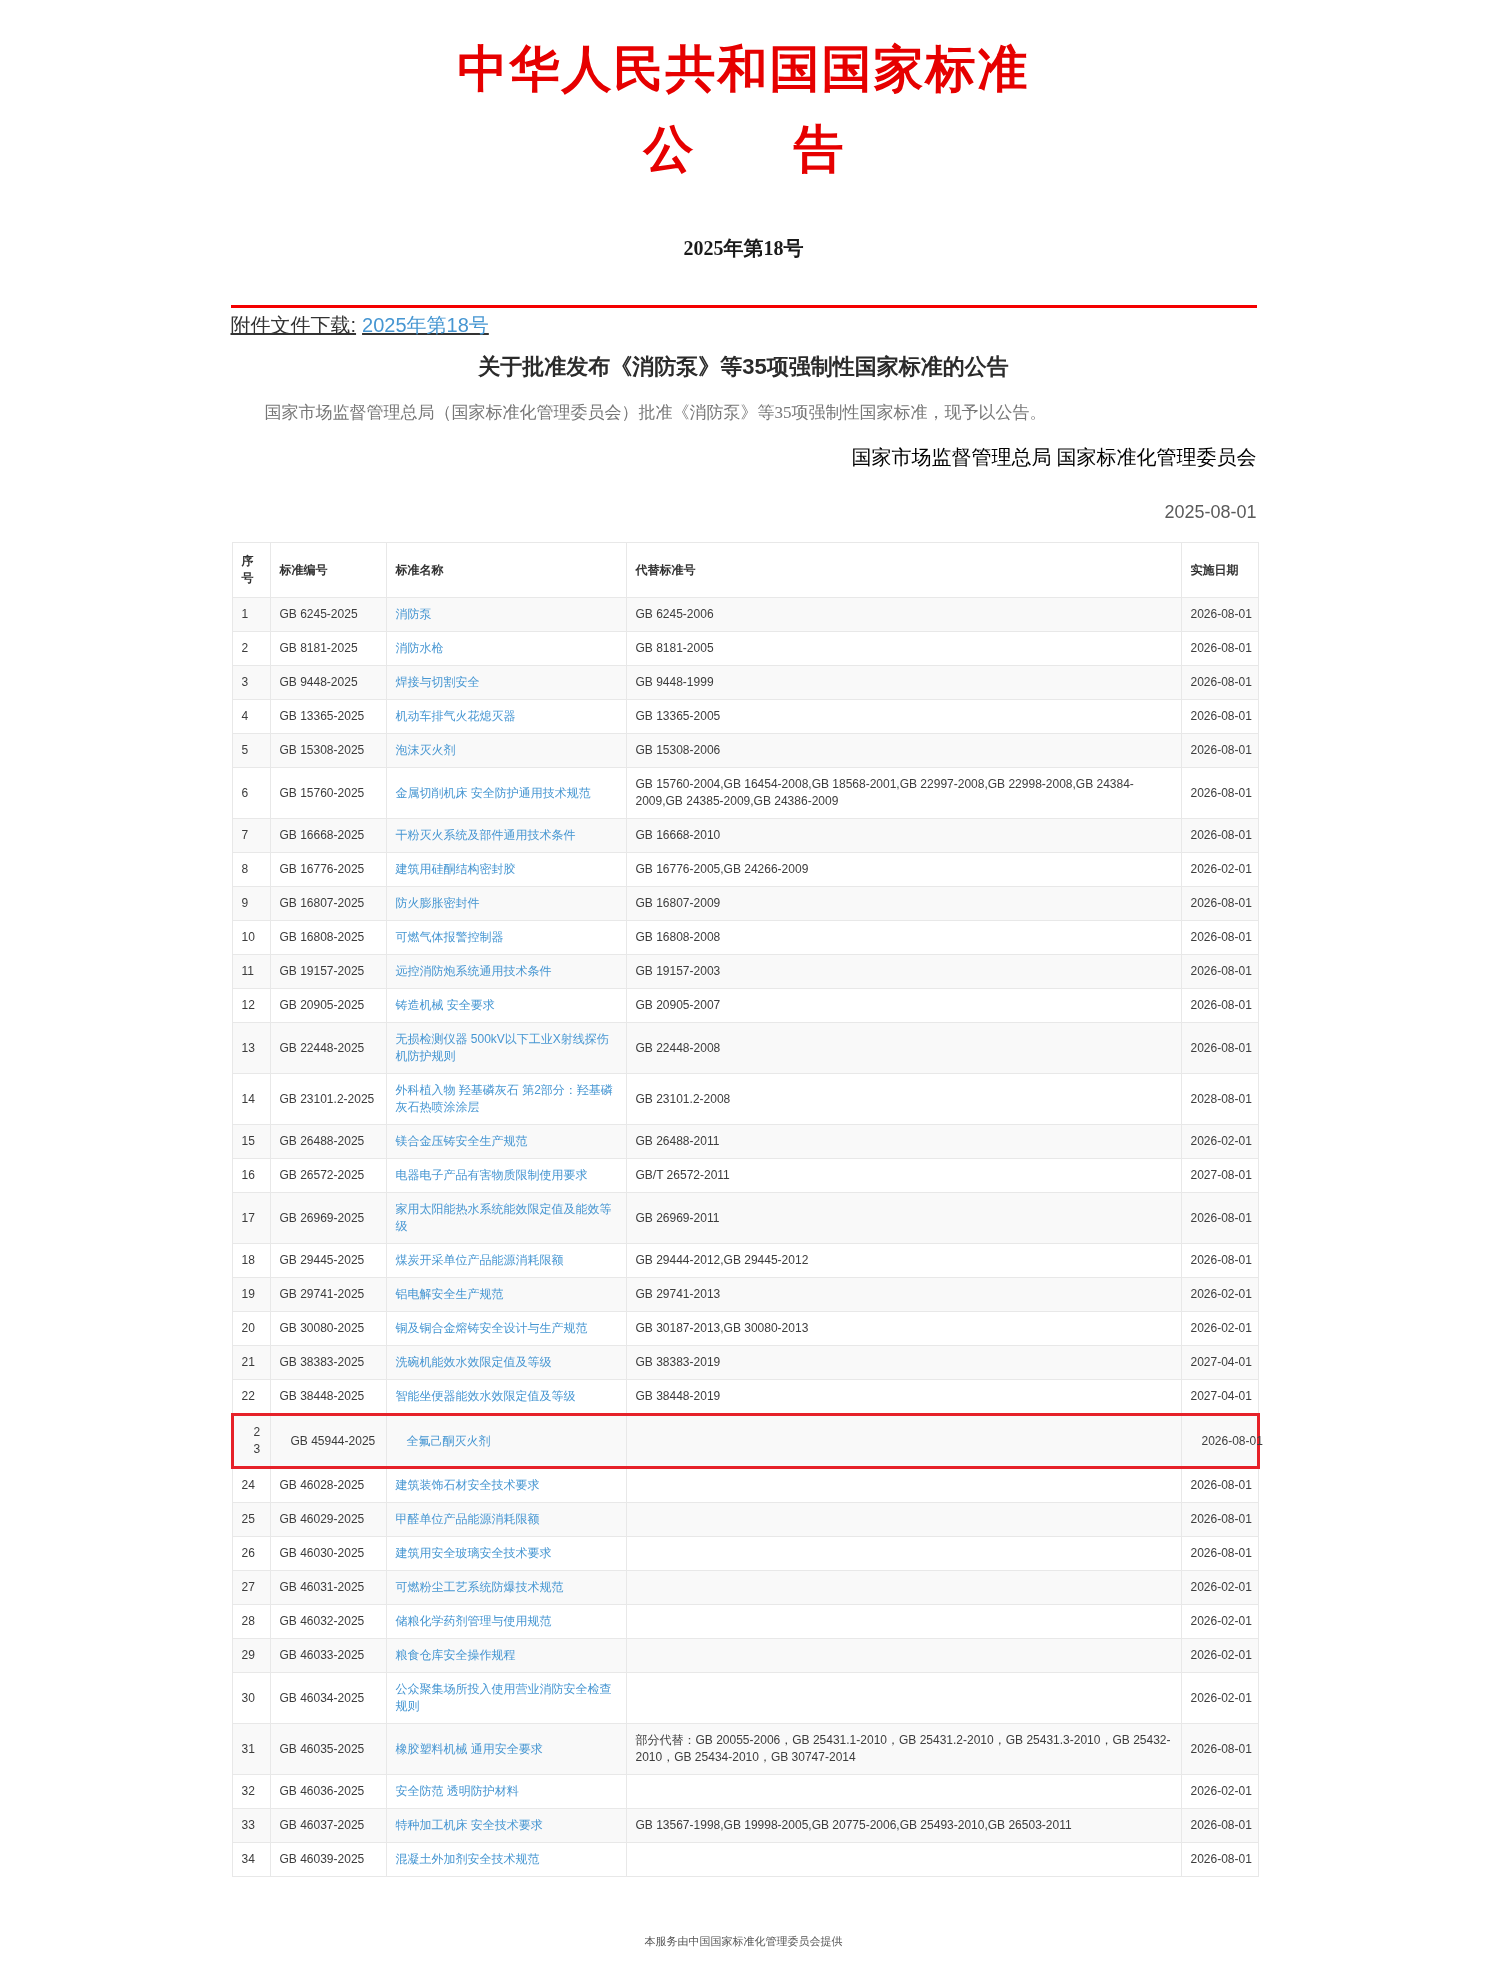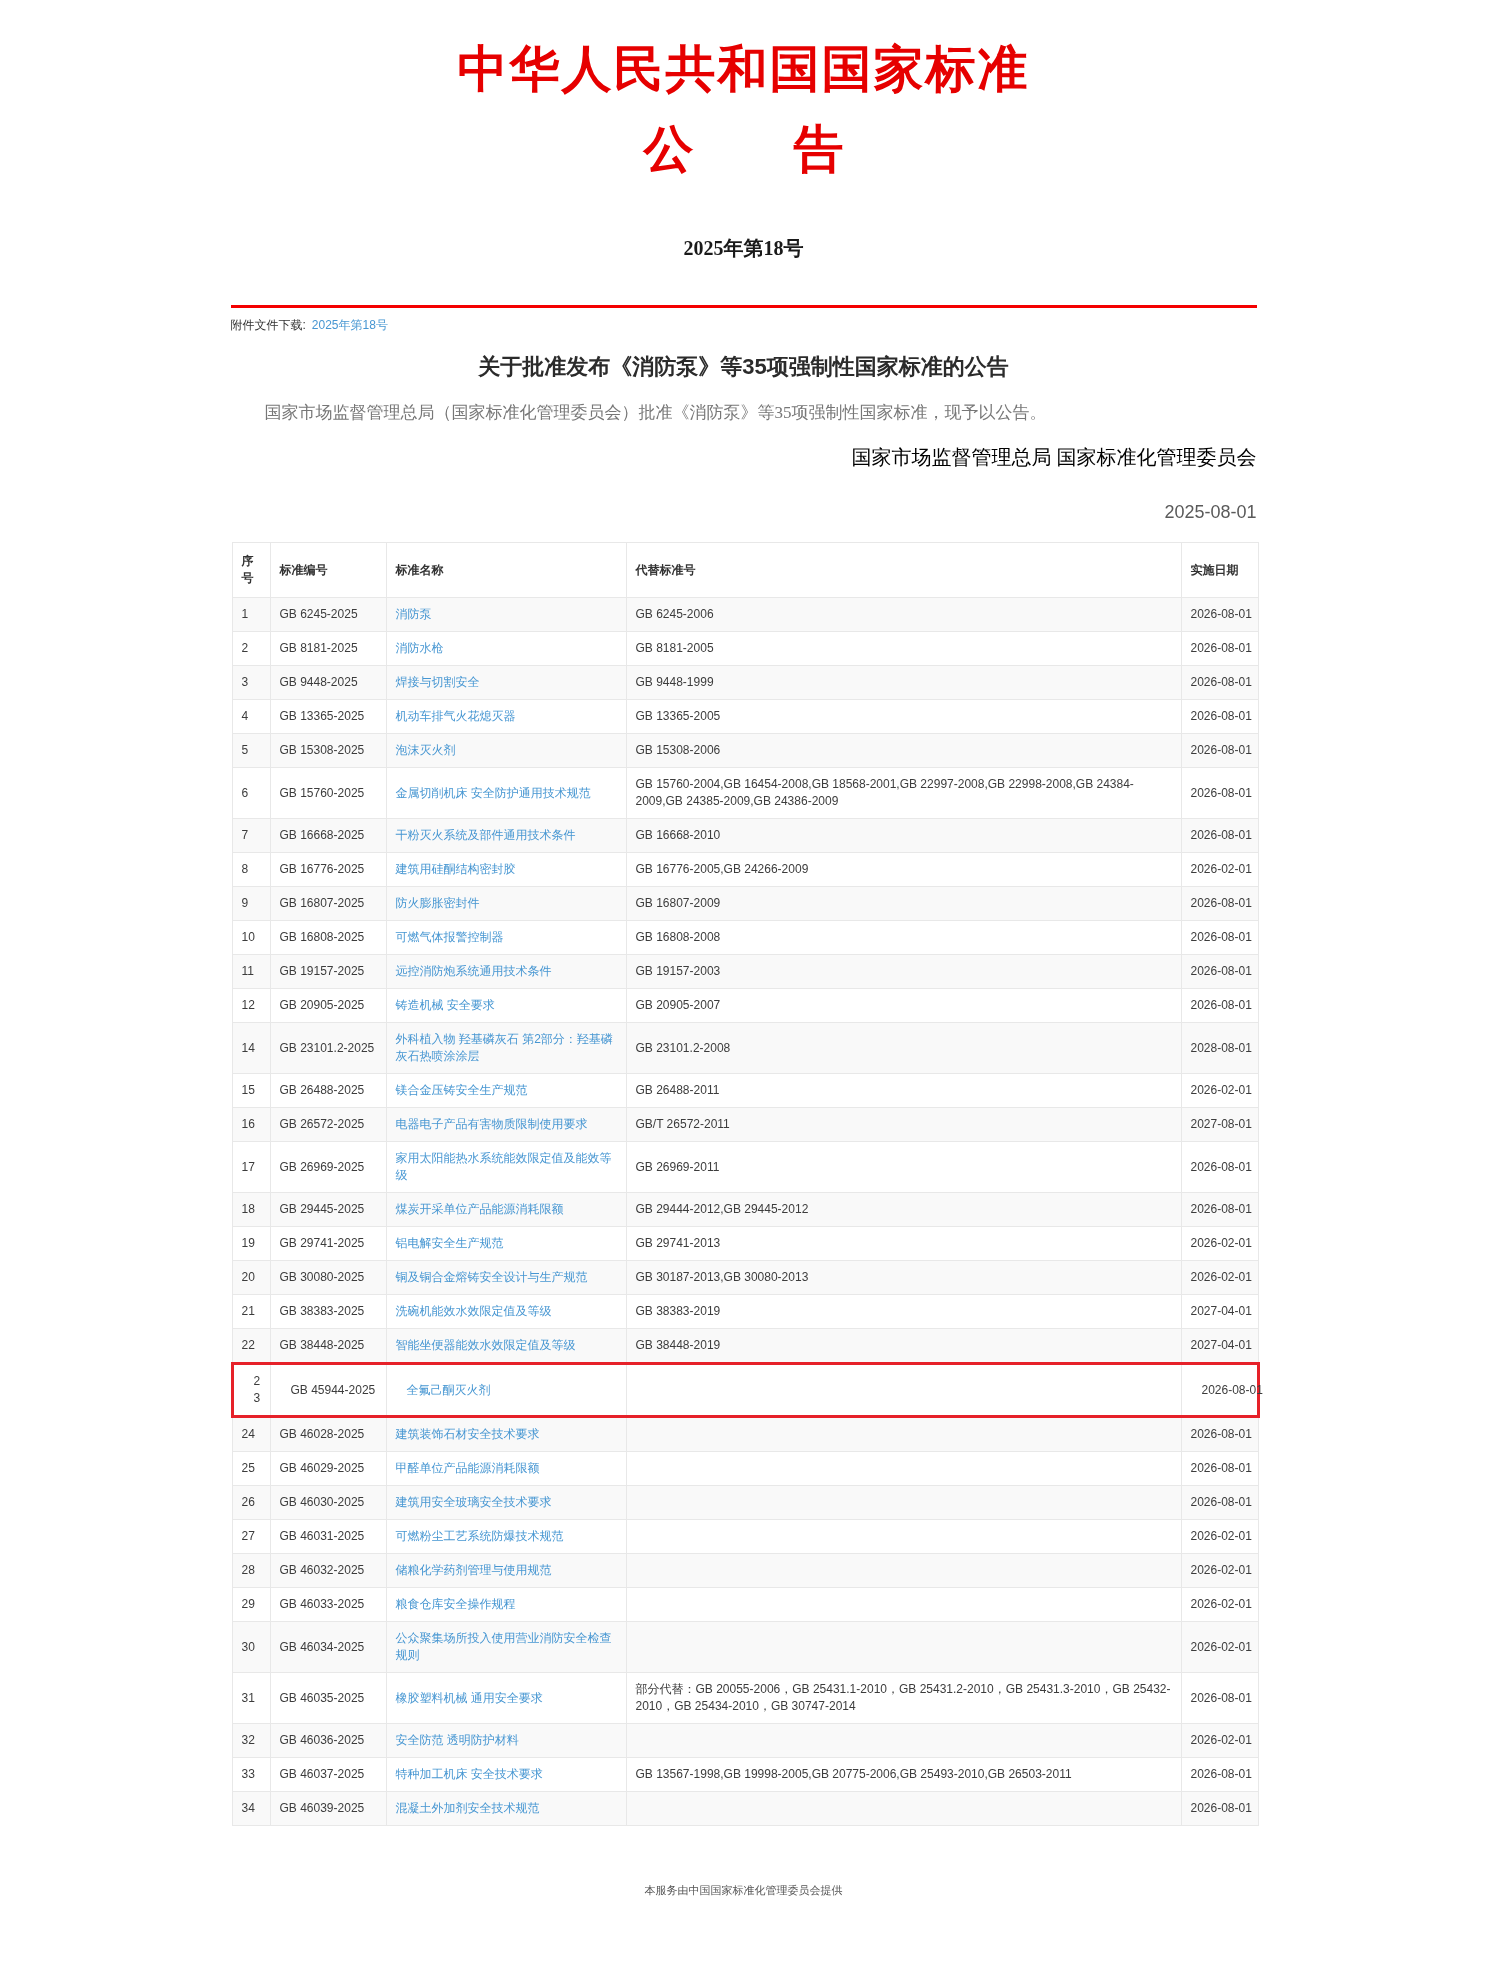--- a/index.html
+++ b/index.html
@@ -53,8 +53,9 @@
   }
   .attachment{
     margin:7px 0 0 0;
-    font-size:12px;line-height:21px;
+    font-size:20px;line-height:21px;
     color:var(--ink);
+    text-decoration:underline;
   }
   .attachment a{
     color:var(--blue);text-decoration:none;margin-left:6px;

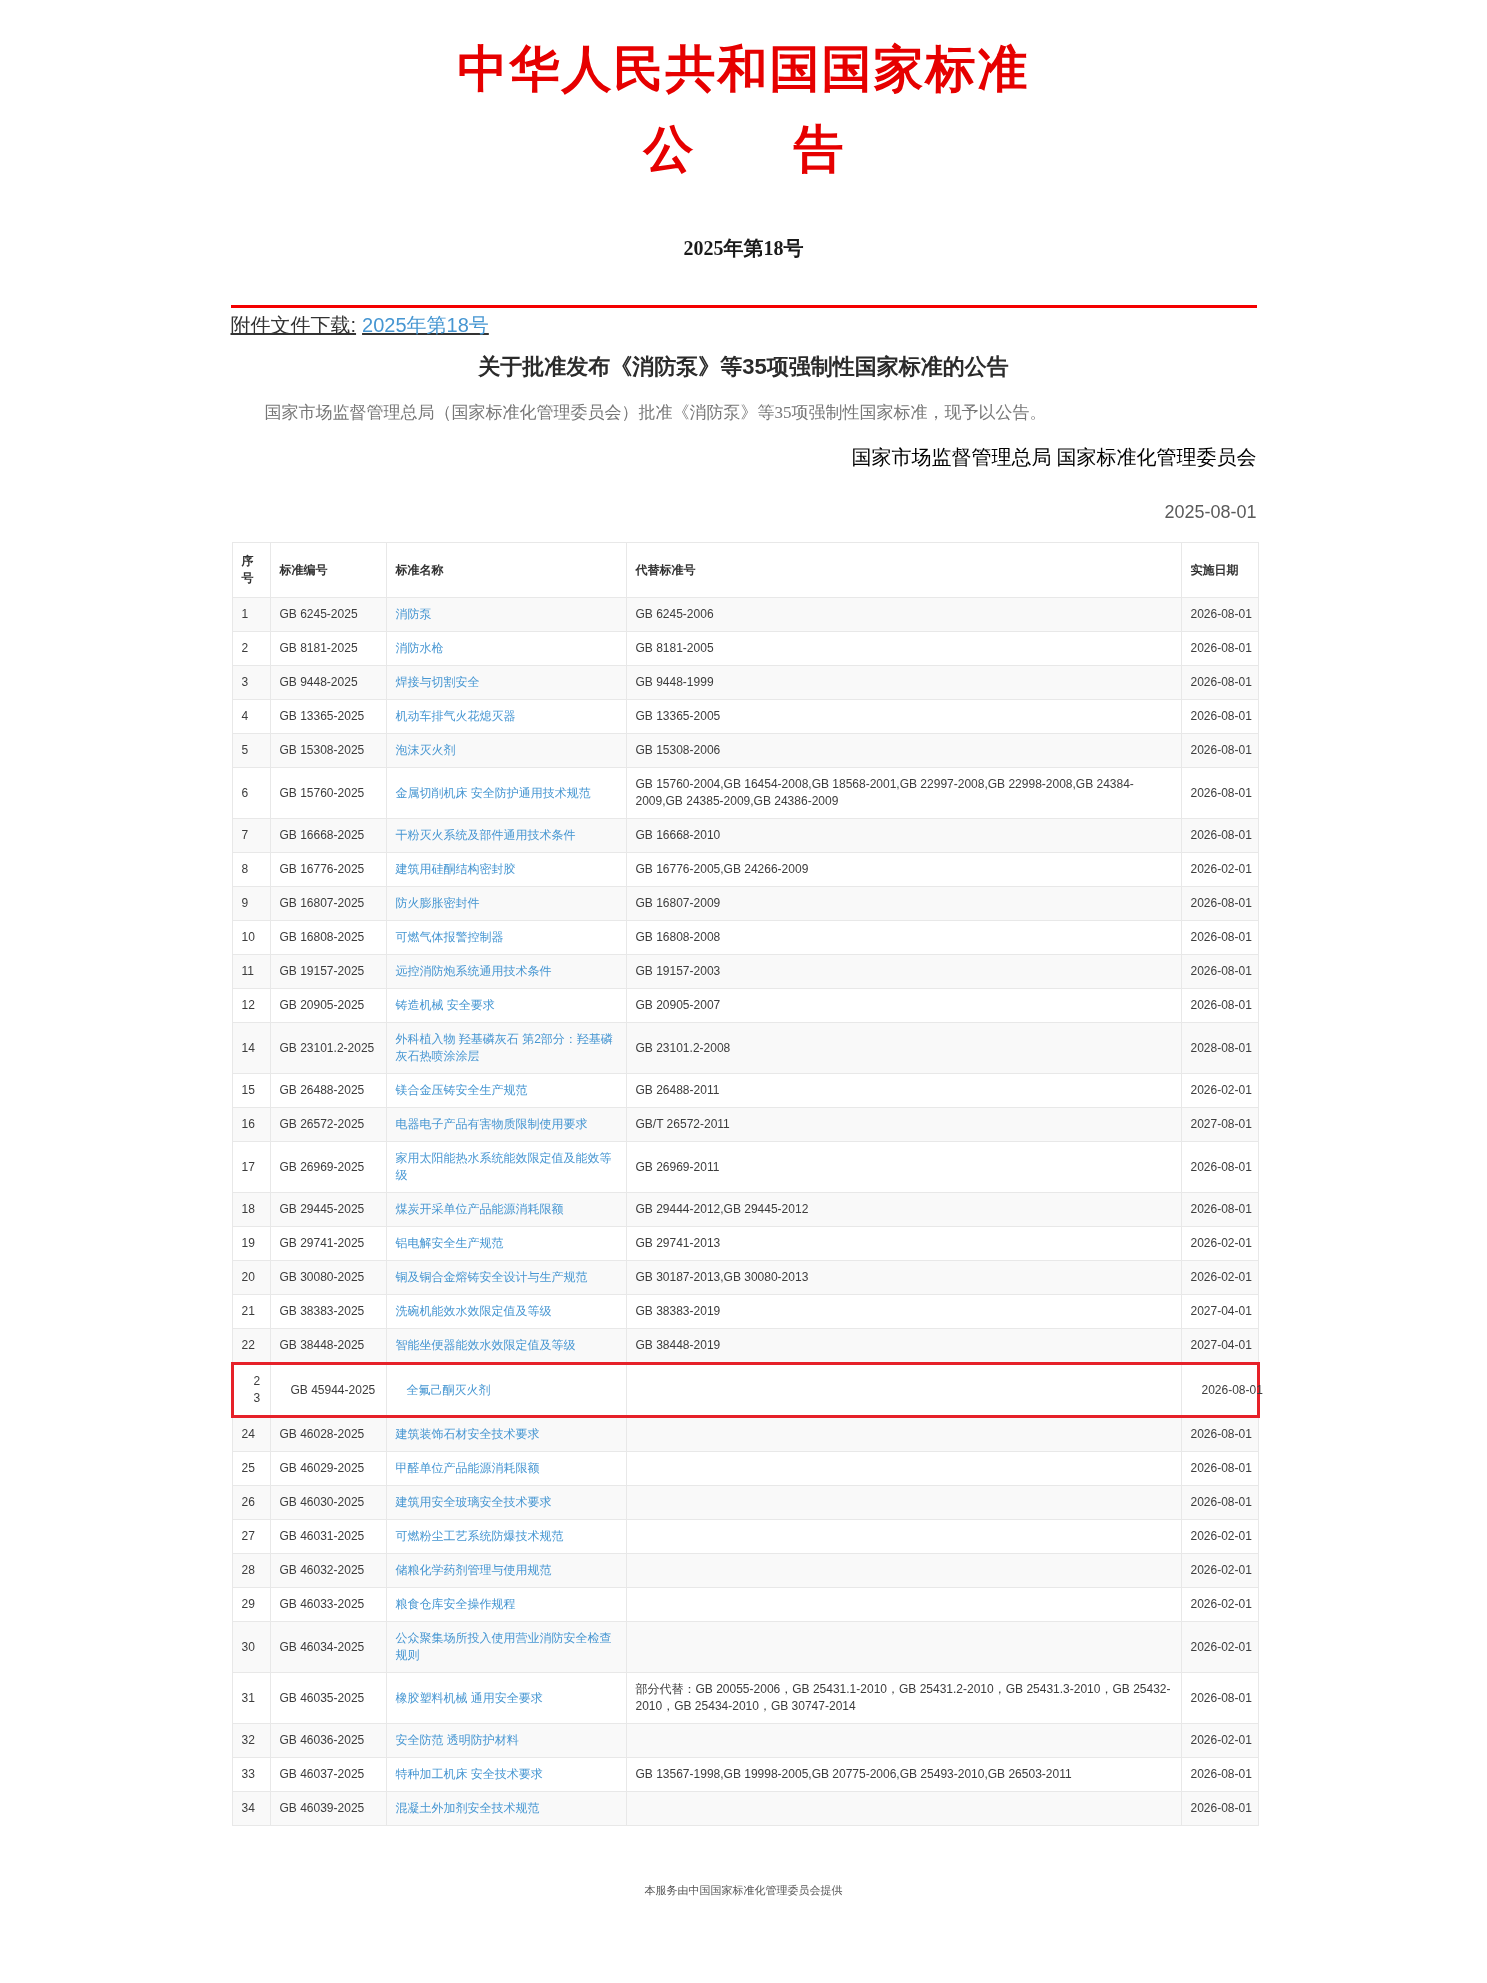--- a/index.html
+++ b/index.html
@@ -263,6 +263,13 @@
           <td class="date">2026-08-01</td>
         </tr>
         <tr>
+          <td>13</td>
+          <td class="code">GB 22448-2025</td>
+          <td><a href="#">无损检测仪器 500kV以下工业X射线探伤机防护规则</a></td>
+          <td>GB 22448-2008</td>
+          <td class="date">2026-08-01</td>
+        </tr>
+        <tr>
           <td>14</td>
           <td class="code">GB 23101.2-2025</td>
           <td><a href="#">外科植入物 羟基磷灰石 第2部分：羟基磷灰石热喷涂涂层</a></td>

